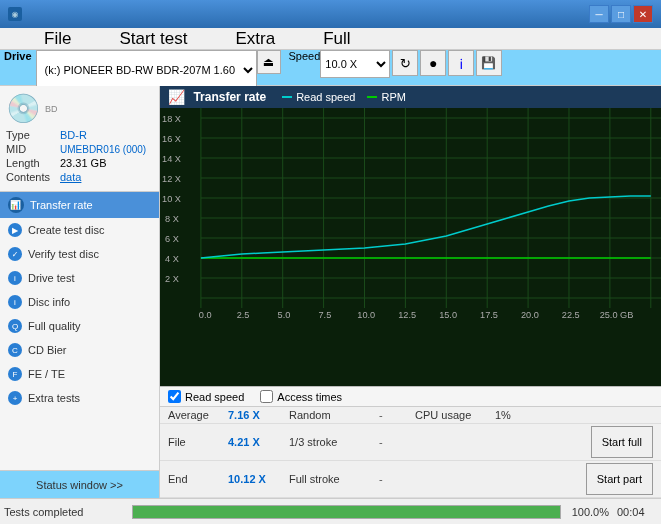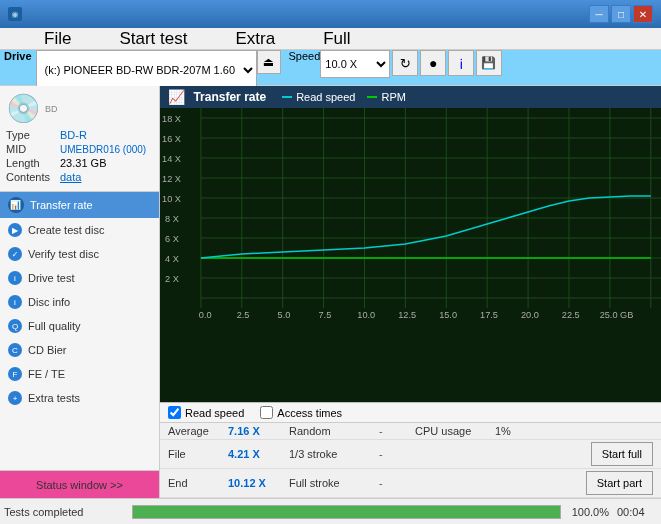--- a/index.html
+++ b/index.html
@@ -78,7 +78,7 @@
     .stat-value2 { min-width: 20px; color: #555; }
     .stat-label3 { min-width: 80px; color: #333; margin-left: 16px; }
     .stat-value3 { color: #333; }
-    .start-btn { margin-left: auto; height: 24px; padding: 0 10px; font-size: 11px; background: #f0f0f0; border: 1px solid #999; cursor: pointer; }
+    .start-btn { margin-left: auto; height: 32px; padding: 0 10px; font-size: 11px; background: #f0f0f0; border: 1px solid #999; cursor: pointer; }
 
     
     .status-bar { height: 26px; background: #f0f0f0; border-top: 1px solid #ccc; display: flex; align-items: center; padding: 0 4px; gap: 8px; }

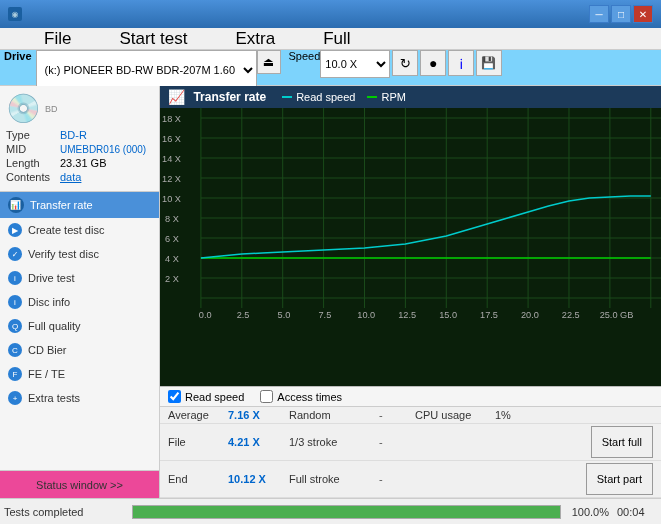--- a/index.html
+++ b/index.html
@@ -49,7 +49,7 @@
     .nav-item.active .nav-item-icon { background: #1a5fa0; }
     .nav-item:not(.active) .nav-item-icon { background: #2a7fd4; }
 
-    .status-btn { height: 28px; border-top: 1px solid #ccc; display: flex; align-items: center; justify-content: center; background: #ec4899; cursor: pointer; font-size: 11px; color: #333; }
+    .status-btn { height: 28px; border-top: 1px solid #ccc; display: flex; align-items: center; justify-content: center; background: #7dd3fc; cursor: pointer; font-size: 11px; color: #333; }
 
     
     .right-panel { flex: 1; display: flex; flex-direction: column; background: #1a3a1a; }

